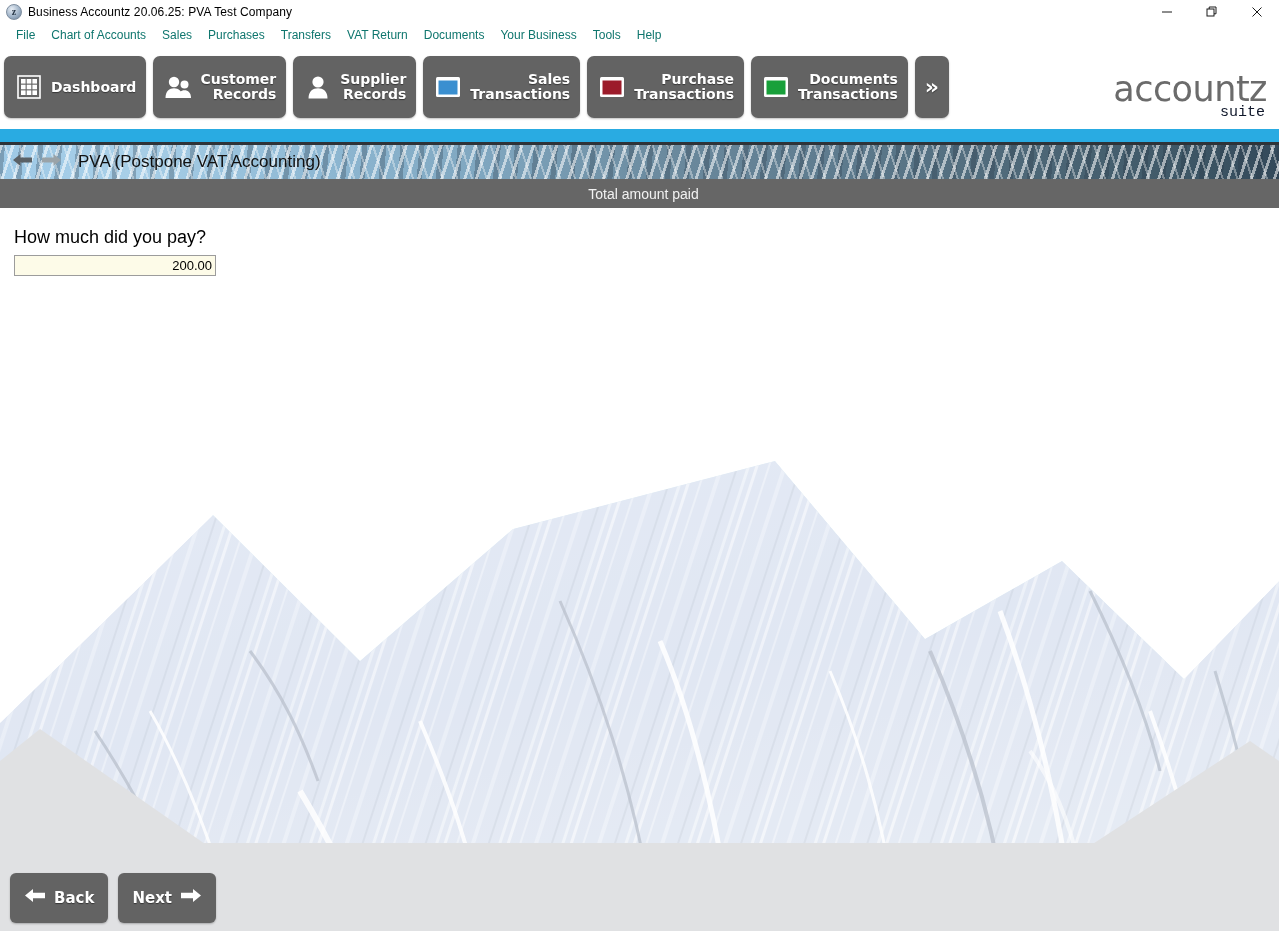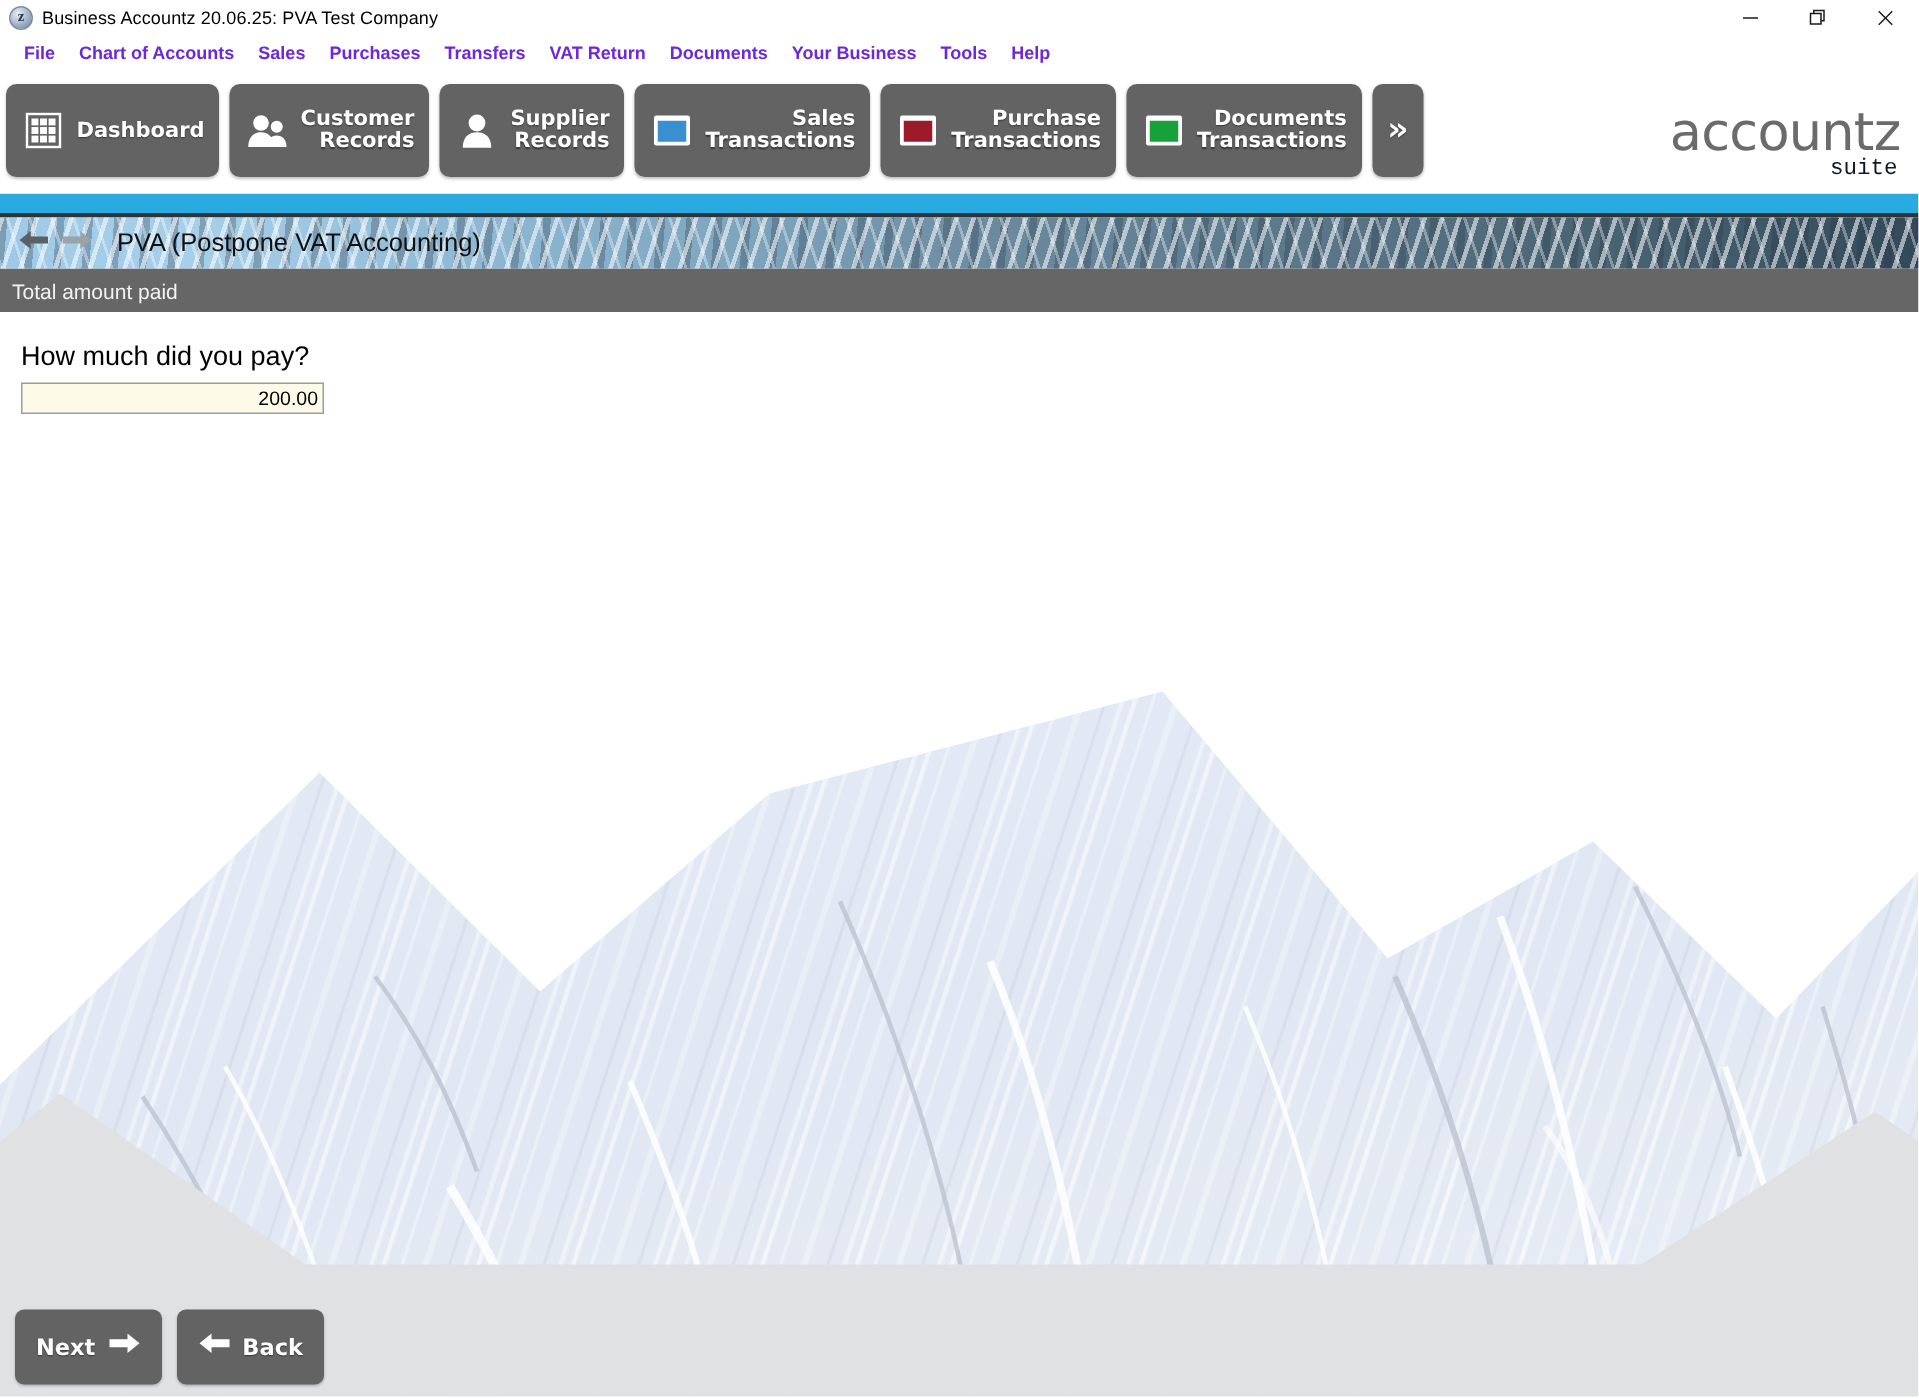--- a/index.html
+++ b/index.html
@@ -61,11 +61,10 @@
   }
   .menuitem {
     font-size: 12px;
-    color: #6d28d9;
+    color: #0f766e;
     padding: 2px 8px;
     white-space: nowrap;
     cursor: default;
-    font-weight: bold;
   }
 
   

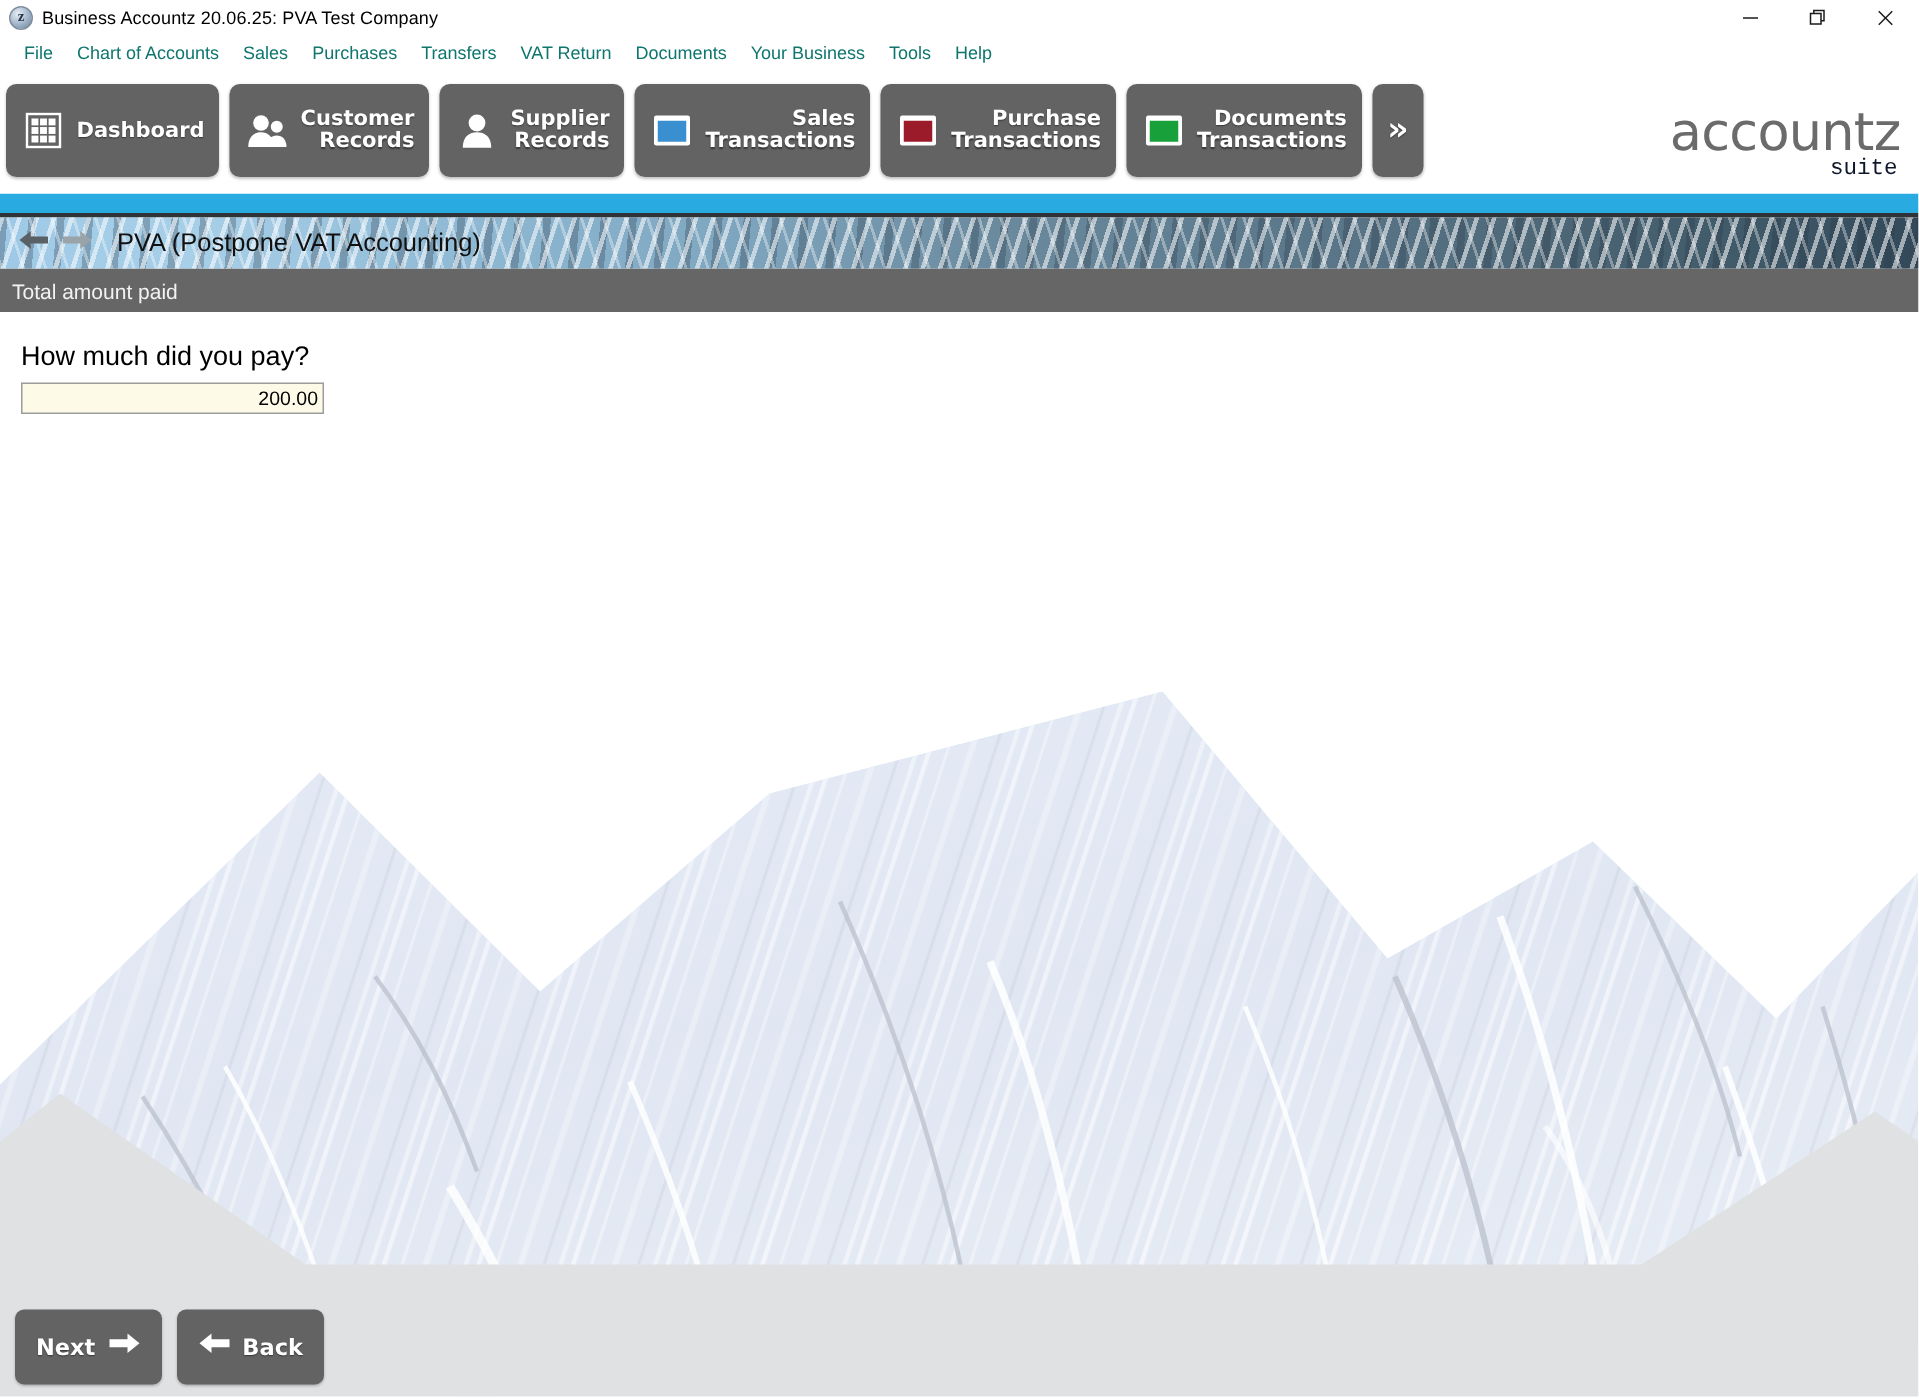--- a/index.html
+++ b/index.html
@@ -178,6 +178,7 @@
     display: flex;
     align-items: center;
     padding-left: 8px;
+    justify-content: center;
   }
   .sectionbar-text {
     color: #f2f2f2;

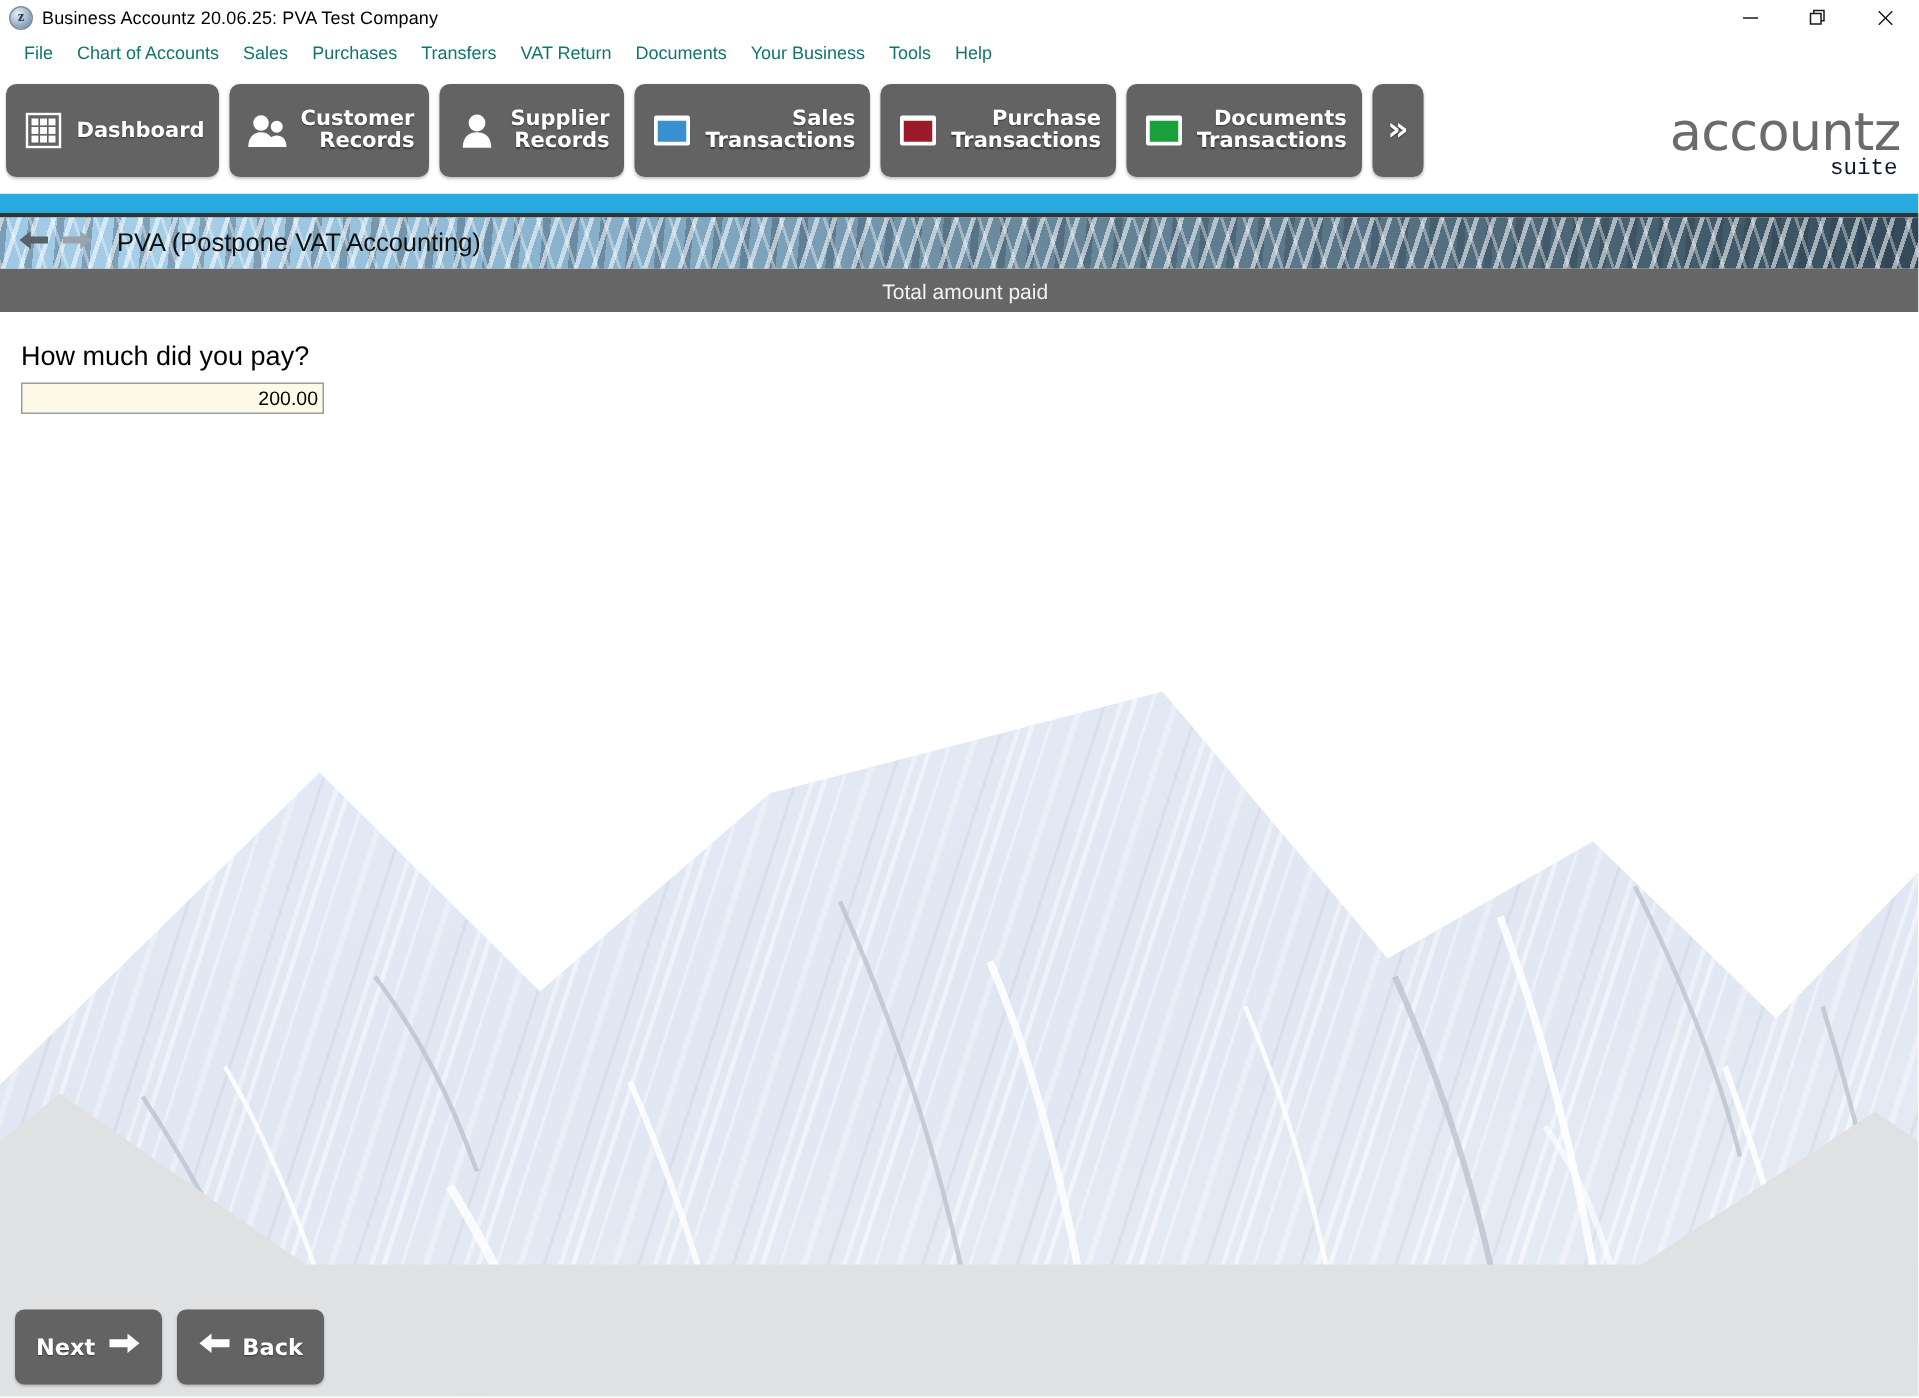--- a/index.html
+++ b/index.html
@@ -486,6 +486,14 @@
 
   <div class="footer">
     <button class="navbtn">
+      <span>
+        <svg width="22" height="15" viewBox="0 0 22 15">
+          <path d="M9 1 L9 4.8 L21 4.8 L21 10.2 L9 10.2 L9 14 L1 7.5 Z" fill="#ffffff"></path>
+        </svg>
+      </span>
+      <span>Back</span>
+    </button>
+    <button class="navbtn">
       <span>Next</span>
       <span>
         <svg width="22" height="15" viewBox="0 0 22 15">
@@ -493,14 +501,6 @@
         </svg>
       </span>
     </button>
-    <button class="navbtn">
-      <span>
-        <svg width="22" height="15" viewBox="0 0 22 15">
-          <path d="M9 1 L9 4.8 L21 4.8 L21 10.2 L9 10.2 L9 14 L1 7.5 Z" fill="#ffffff"></path>
-        </svg>
-      </span>
-      <span>Back</span>
-    </button>
   </div>
 
 </div>

